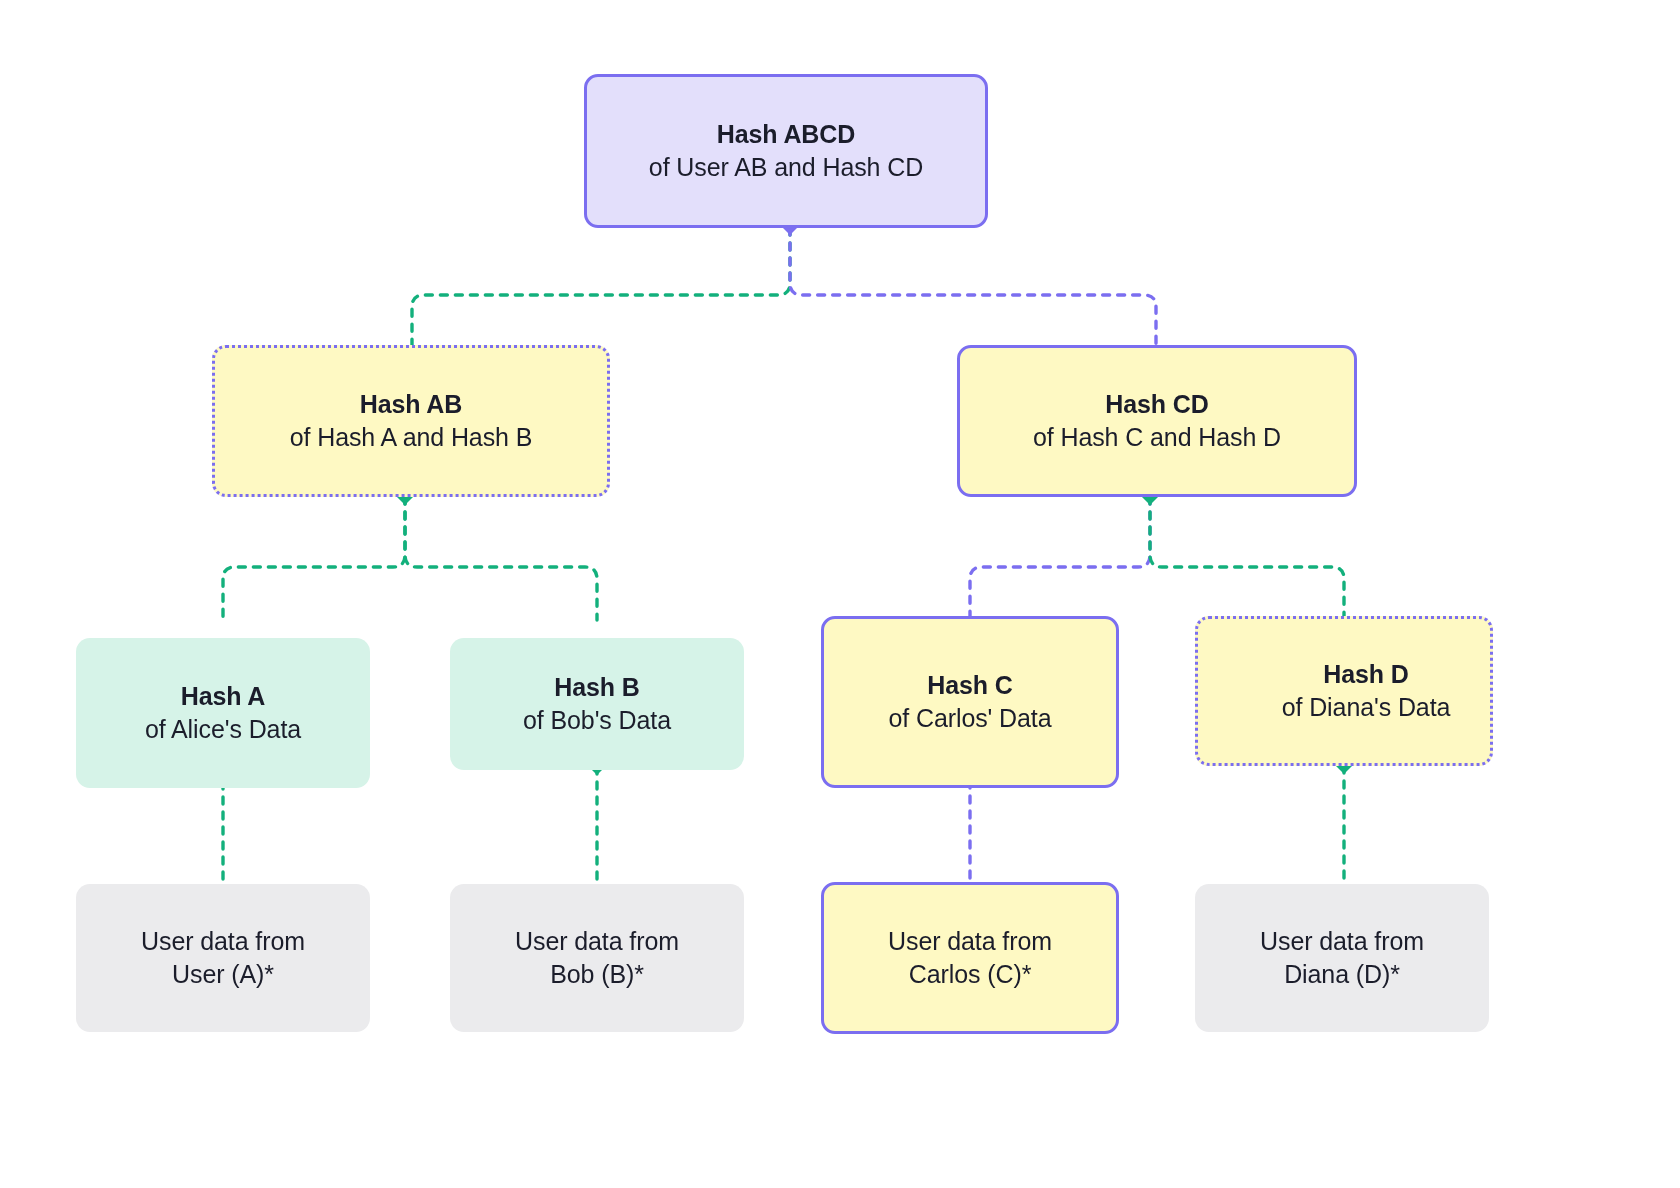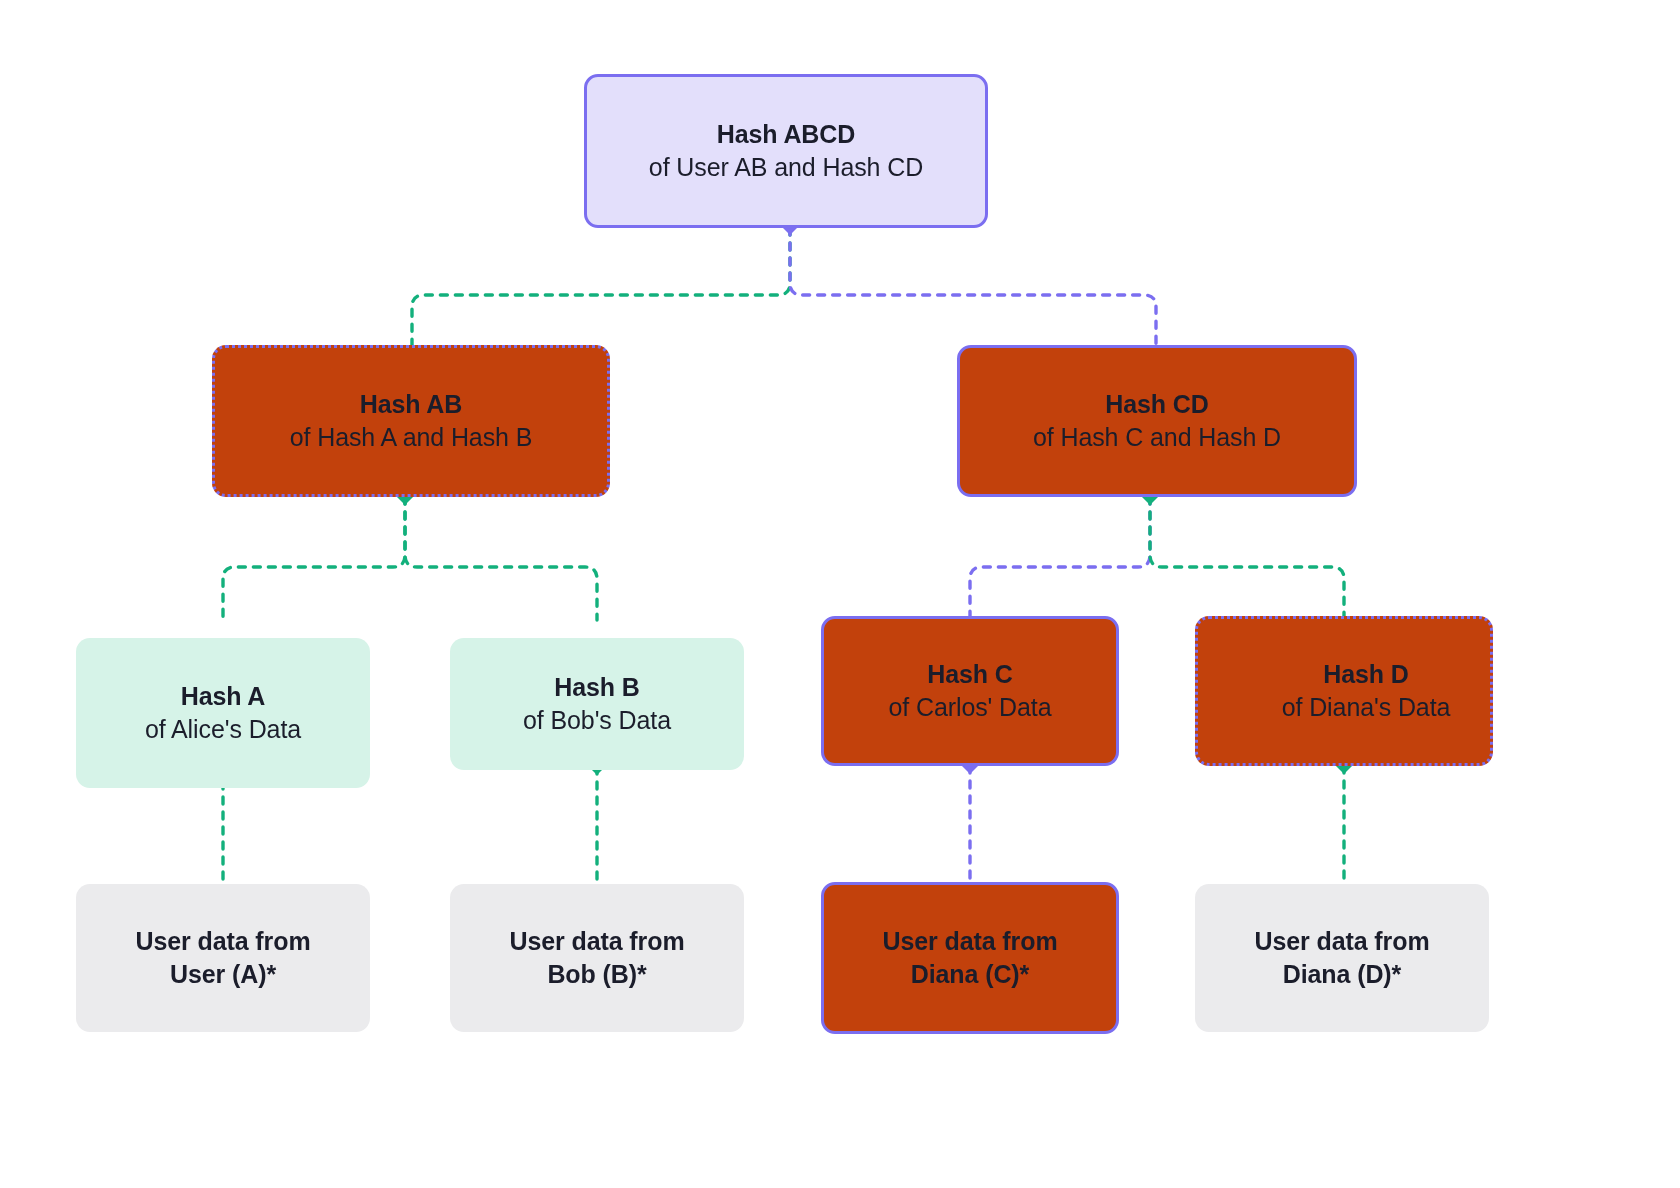--- a/index.html
+++ b/index.html
@@ -59,7 +59,7 @@
 
   
   .fill-lav      { background: #e3dffb; }
-  .fill-lav-soft { background: #c2410c; }
+  .fill-lav-soft { background: #fef9c3; }
   .fill-mint     { background: #d6f3e8; margin-top: 20px; }
   .fill-grey     { background: #ebebed; }
 

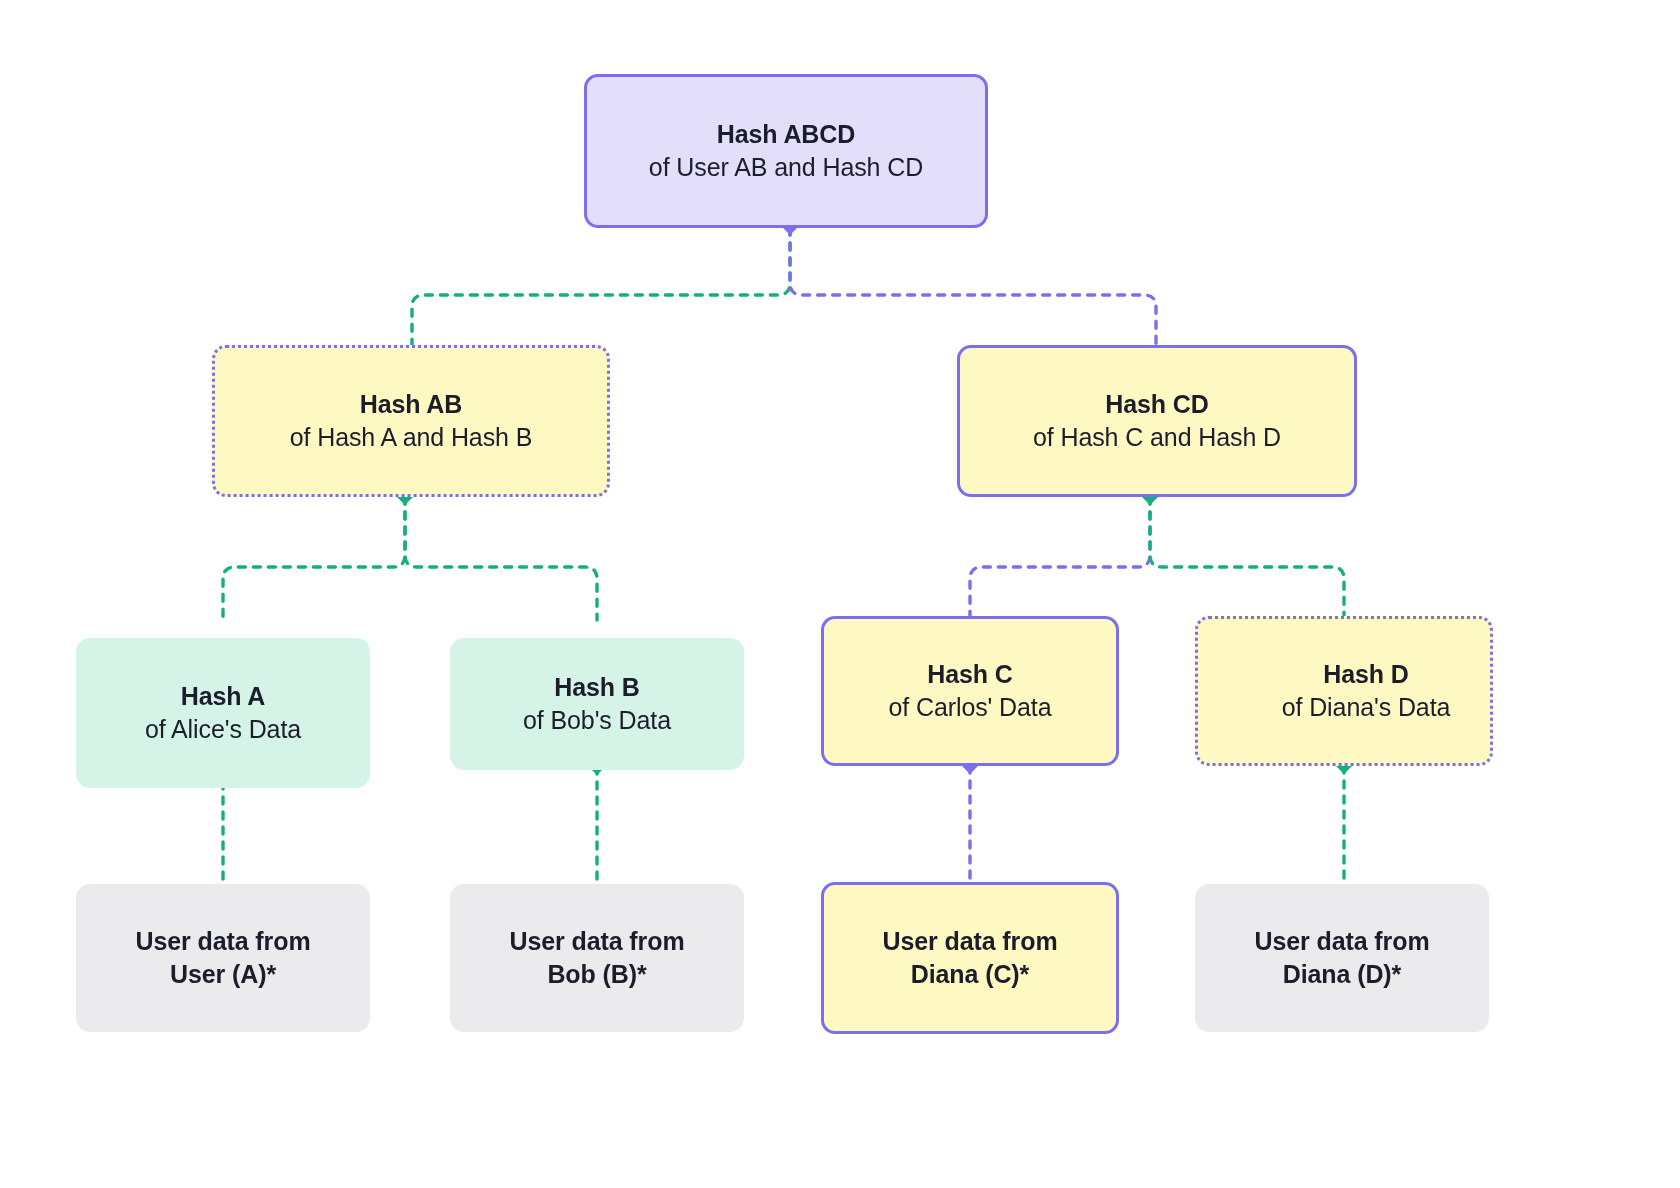--- a/index.html
+++ b/index.html
@@ -128,7 +128,7 @@
     <div class="sub">of Bob's Data</div>
   </div>
 
-  <div class="node fill-lav-soft bd-solid" style="left:821px; top:616px; width:298px; height:150px;text-align:center;">
+  <div class="node fill-lav-soft bd-solid" style="left:821px; top:616px; width:298px; height:172px;text-align:center;">
     <div class="ttl">Hash C</div>
     <div class="sub">of Carlos' Data</div>
   </div>

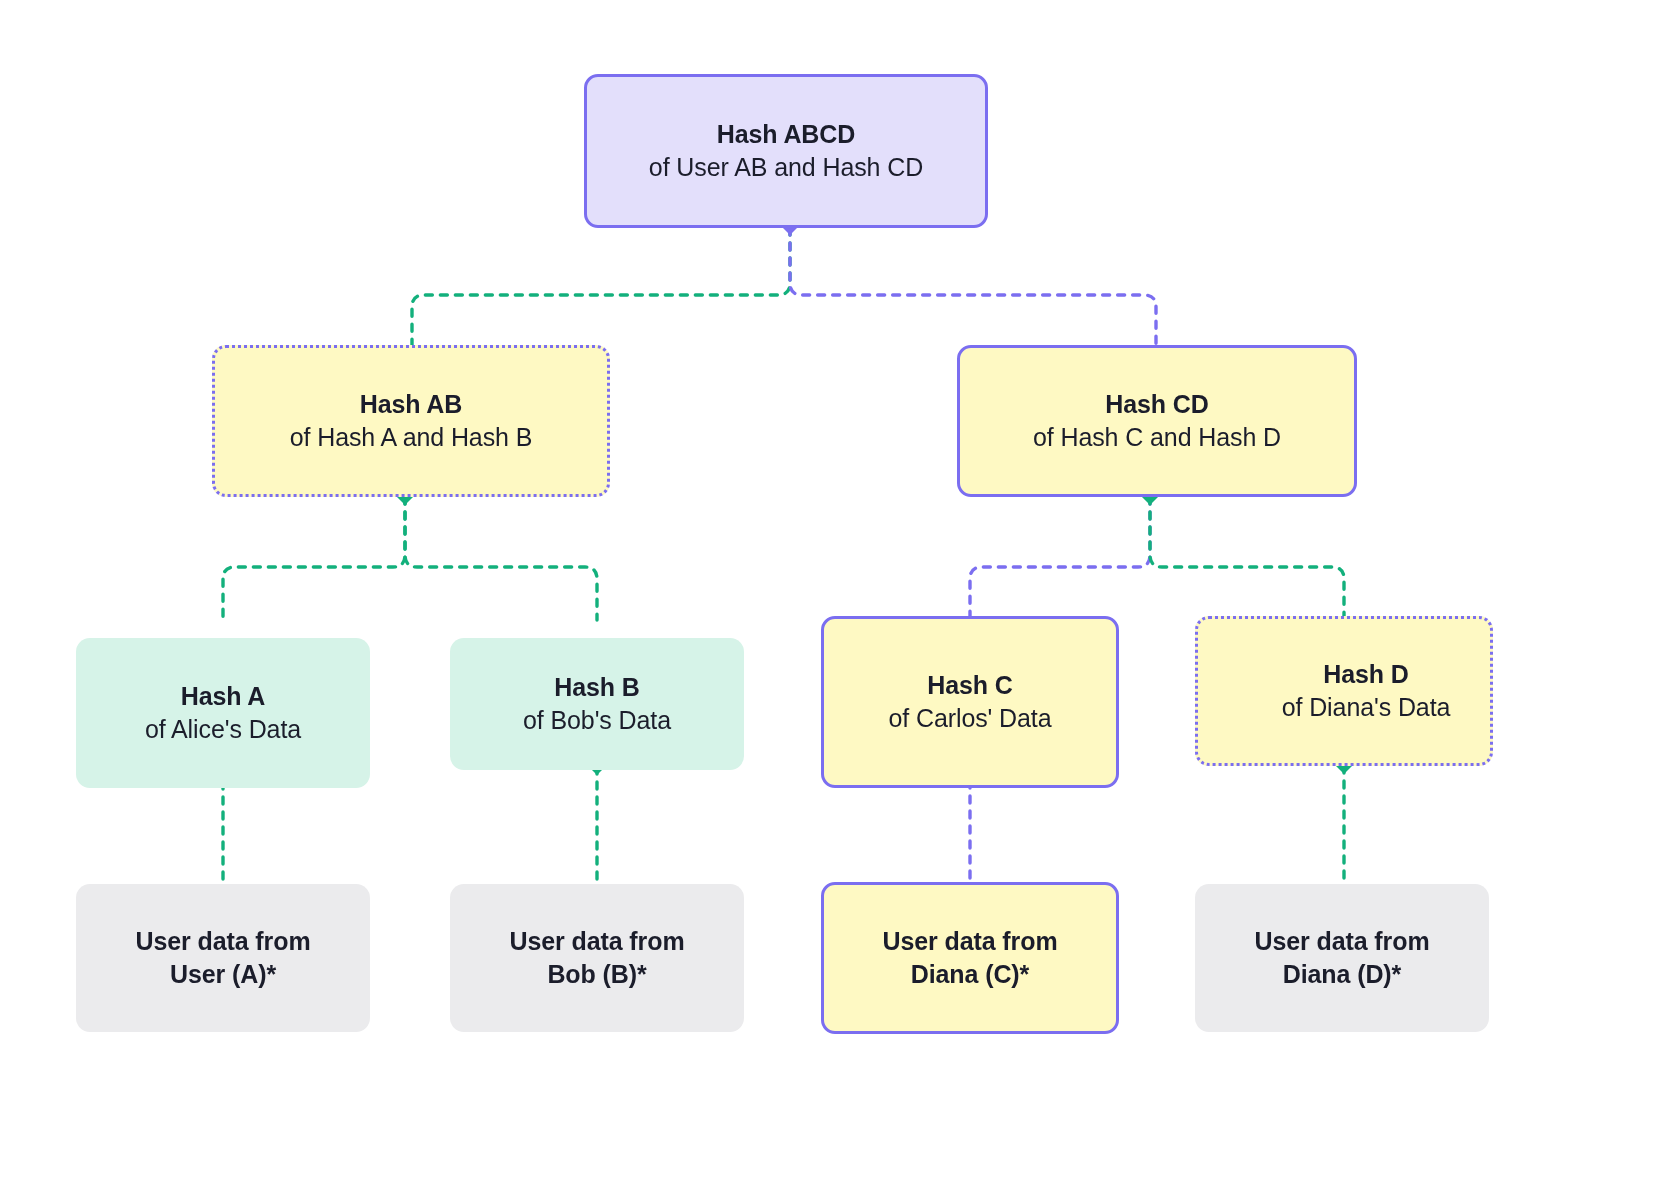--- a/index.html
+++ b/index.html
@@ -53,7 +53,7 @@
   }
   .node .ln {
     font-size: 25px;
-    font-weight: bold;
+    font-weight: normal;
     letter-spacing: -0.1px;
   }
 

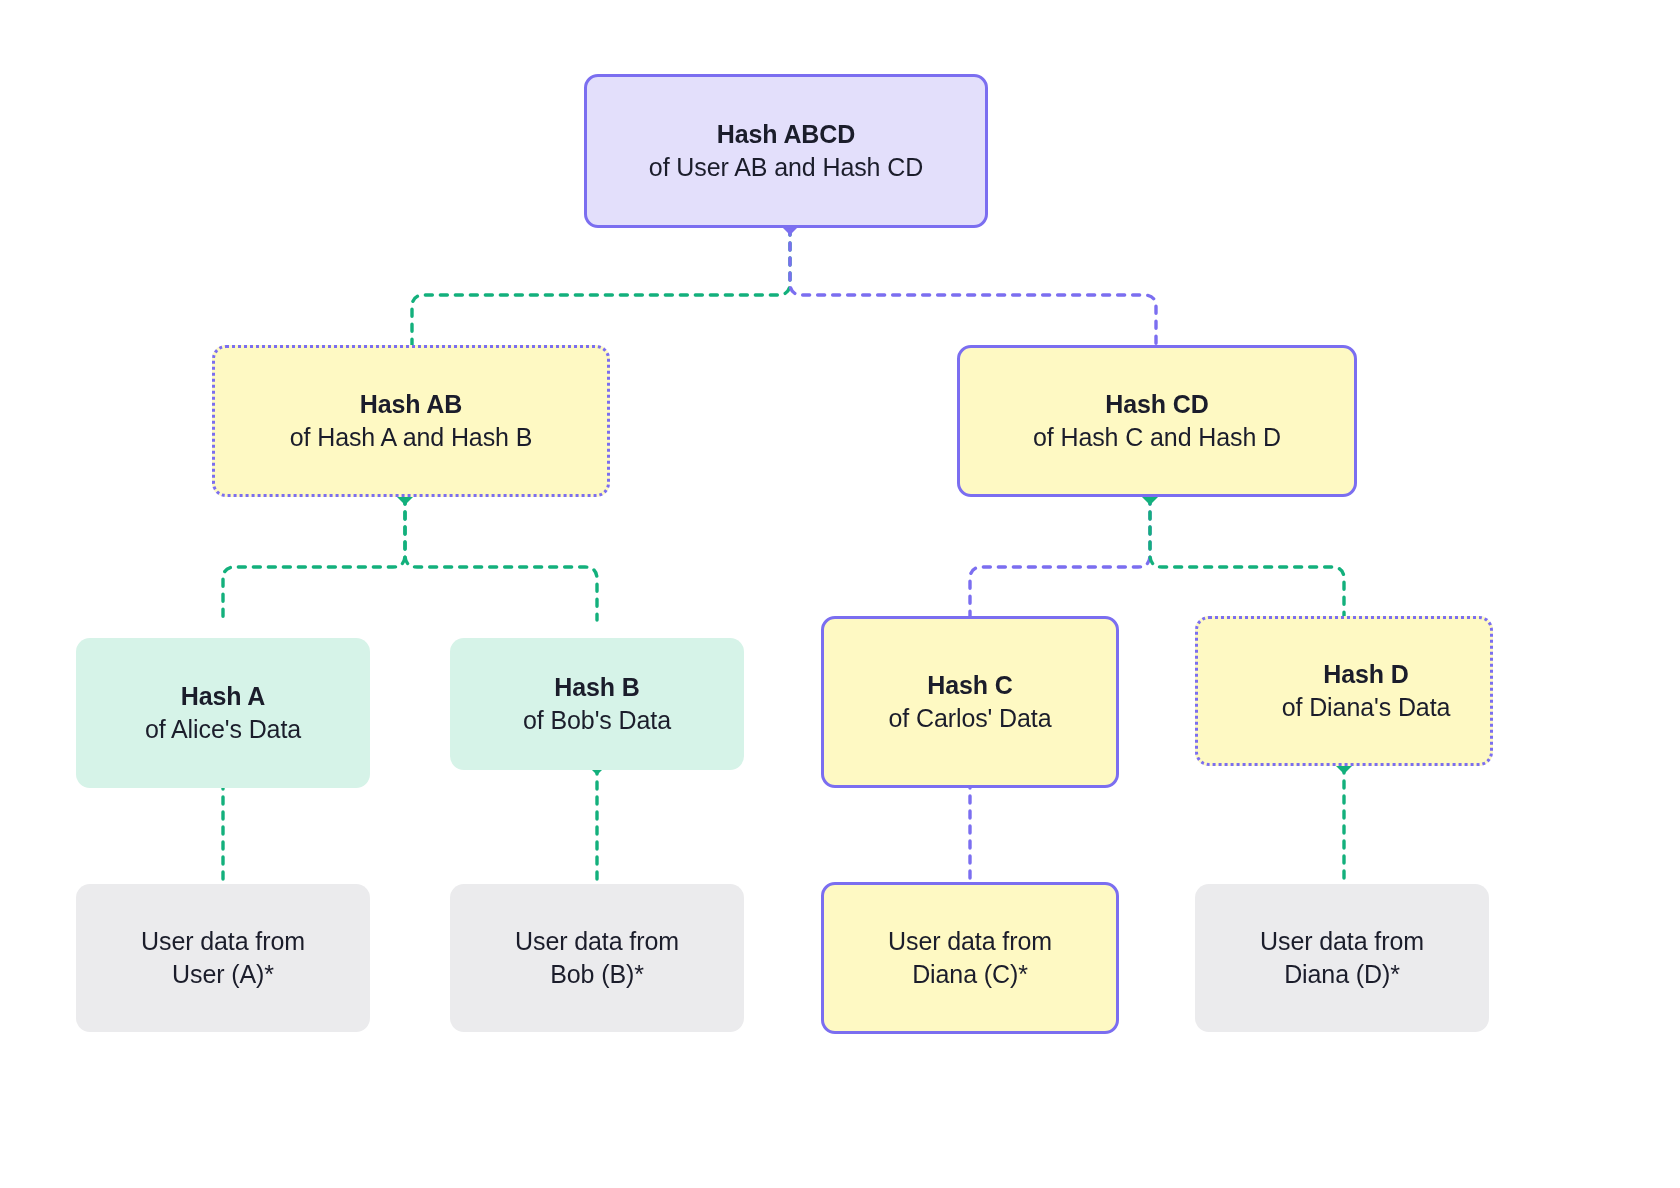--- a/index.html
+++ b/index.html
@@ -150,7 +150,7 @@
 
   <div class="node fill-lav-soft bd-solid" style="left:821px; top:882px; width:298px; height:152px;">
     <div class="ln">User data from</div>
-    <div class="ln">Diana (C)*</div>
+    <div class="ln">Carlos (C)*</div>
   </div>
 
   <div class="node fill-grey bd-none" style="left:1195px; top:884px; width:294px; height:148px;">

